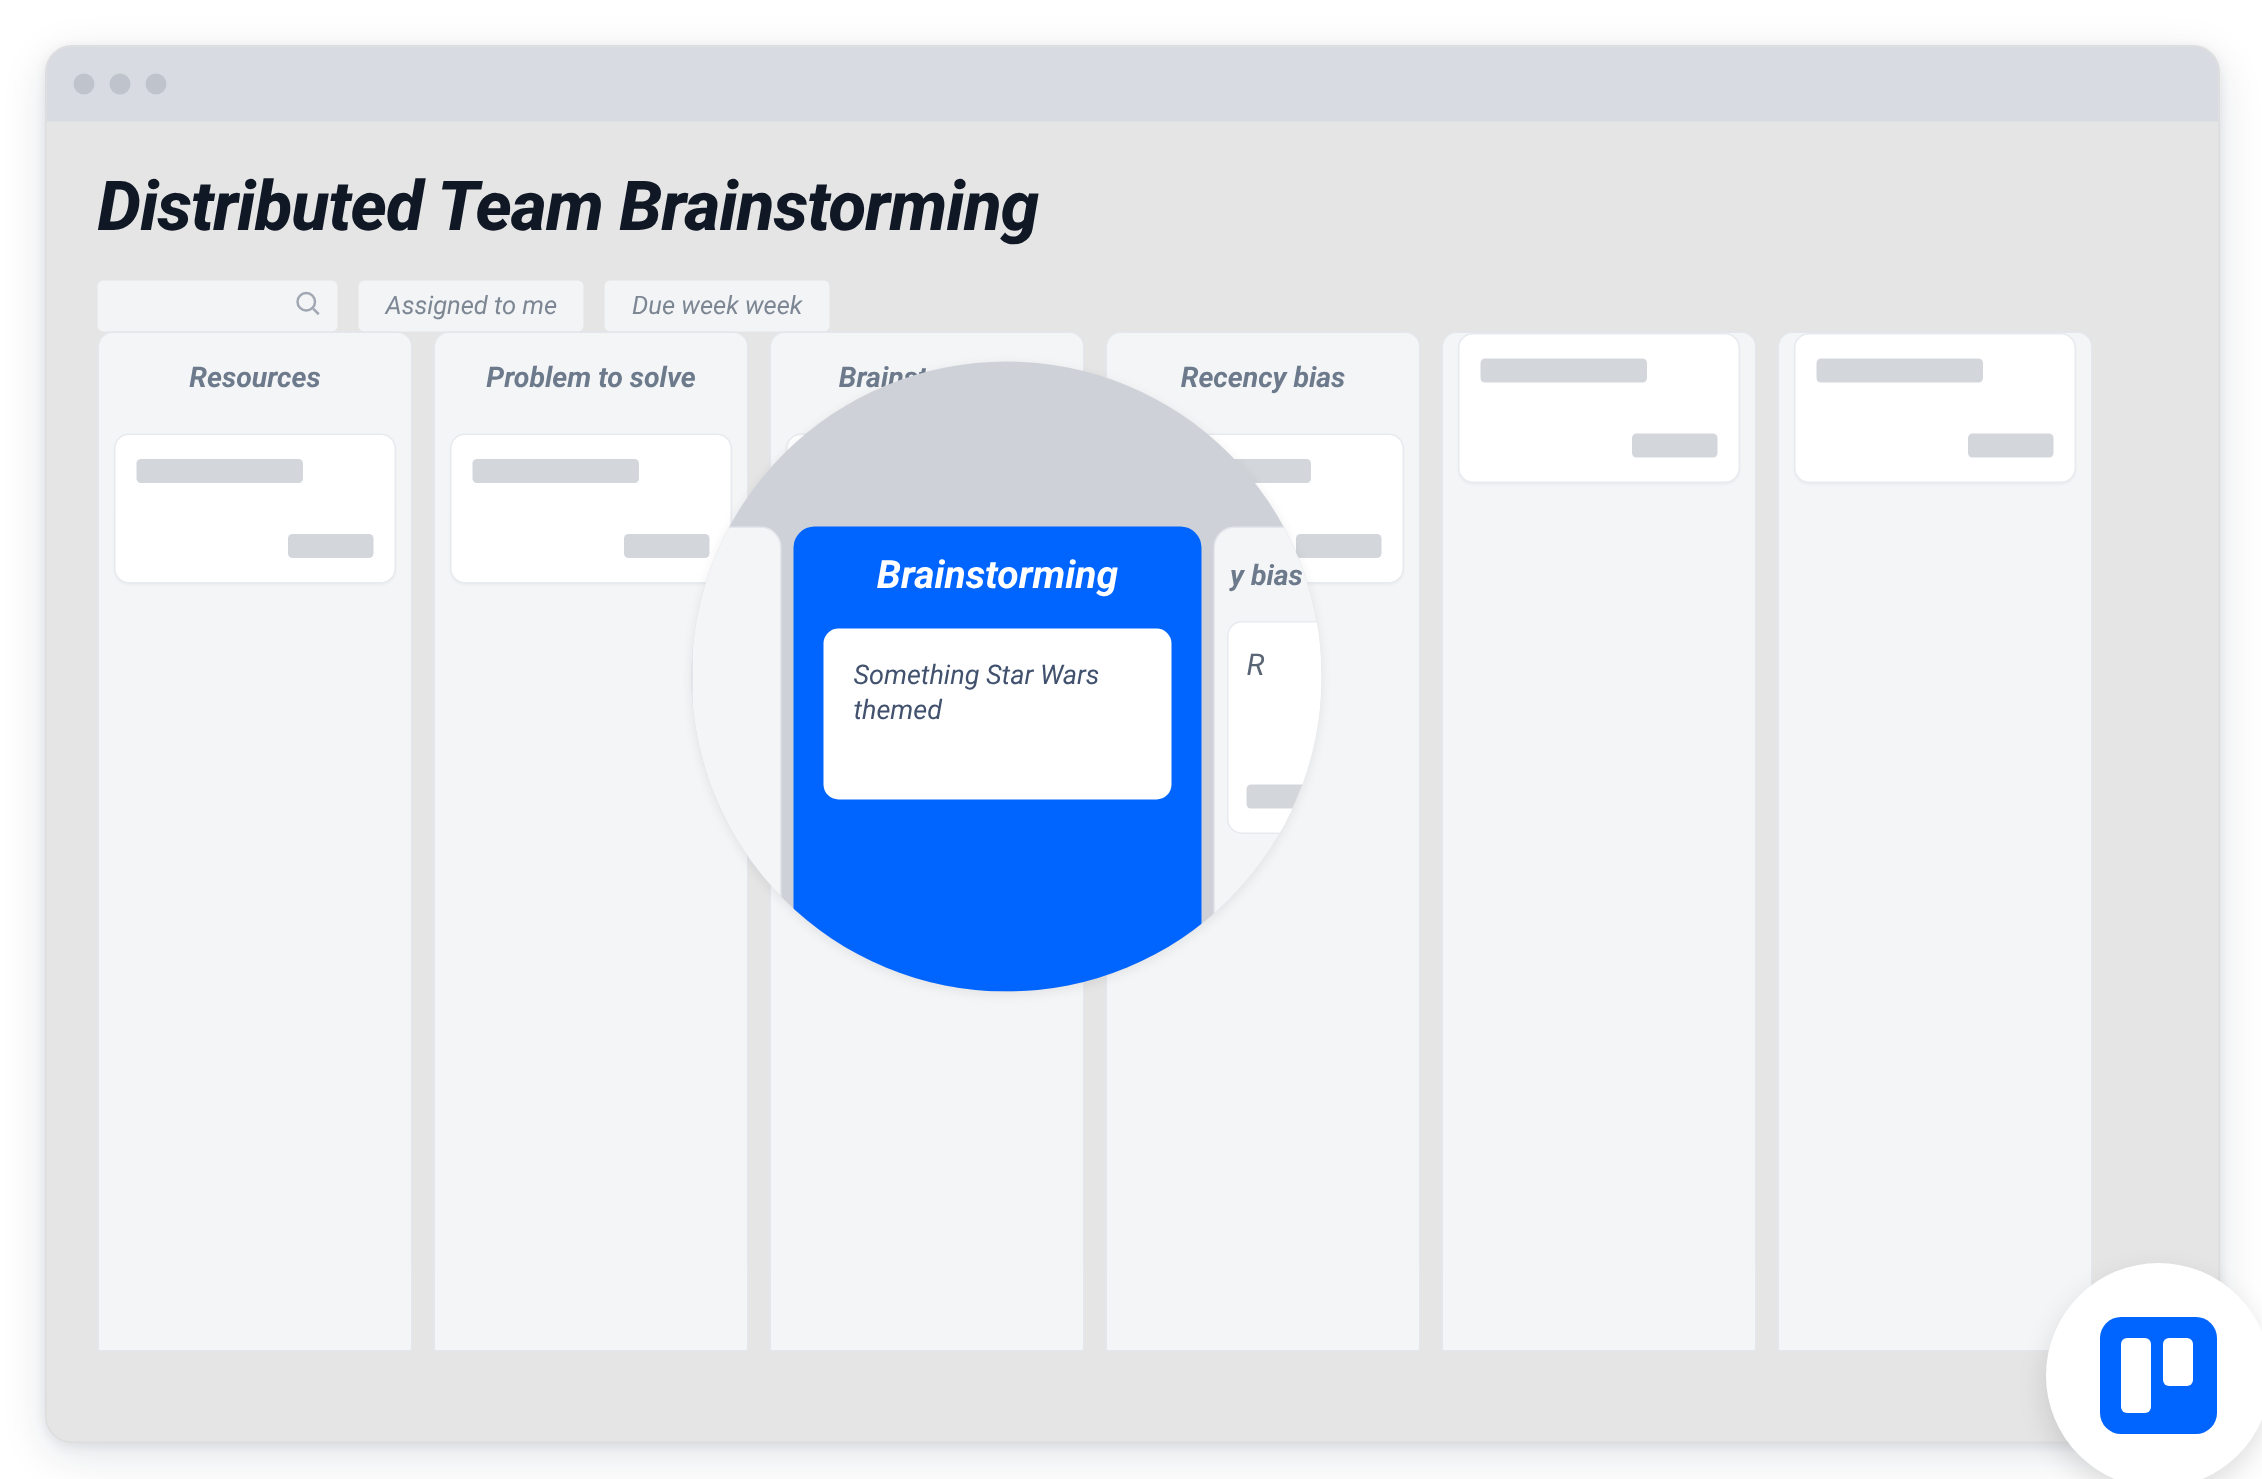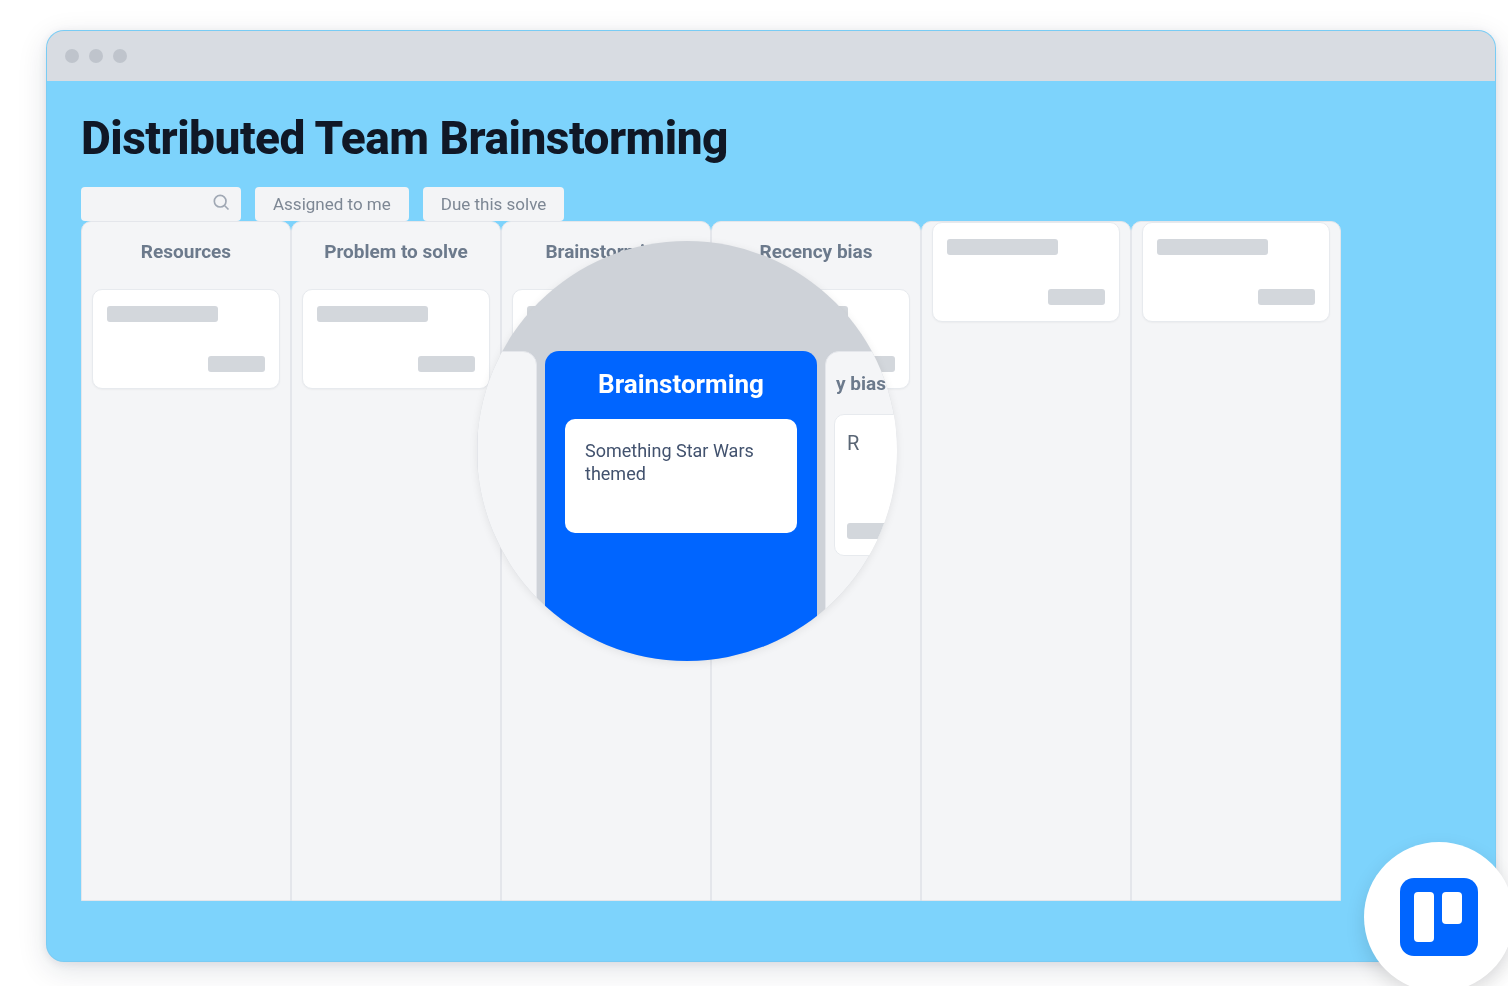--- a/index.html
+++ b/index.html
@@ -29,13 +29,14 @@
   
   .window{
     position:absolute;
-    left:46px;top:30px;
+    left:30px;top:30px;
     width:1448px;height:930px;
     border-radius:18px;
     box-shadow:0 8px 30px rgba(20,30,60,.12),0 2px 8px rgba(20,30,60,.08);
     overflow:hidden;
-    background:#7dd3fc;
+    background:#e5e5e5;
     border:1px solid rgba(0,0,0,.03);
+    font-style:italic;
   }
   .titlebar{
     height:50px;

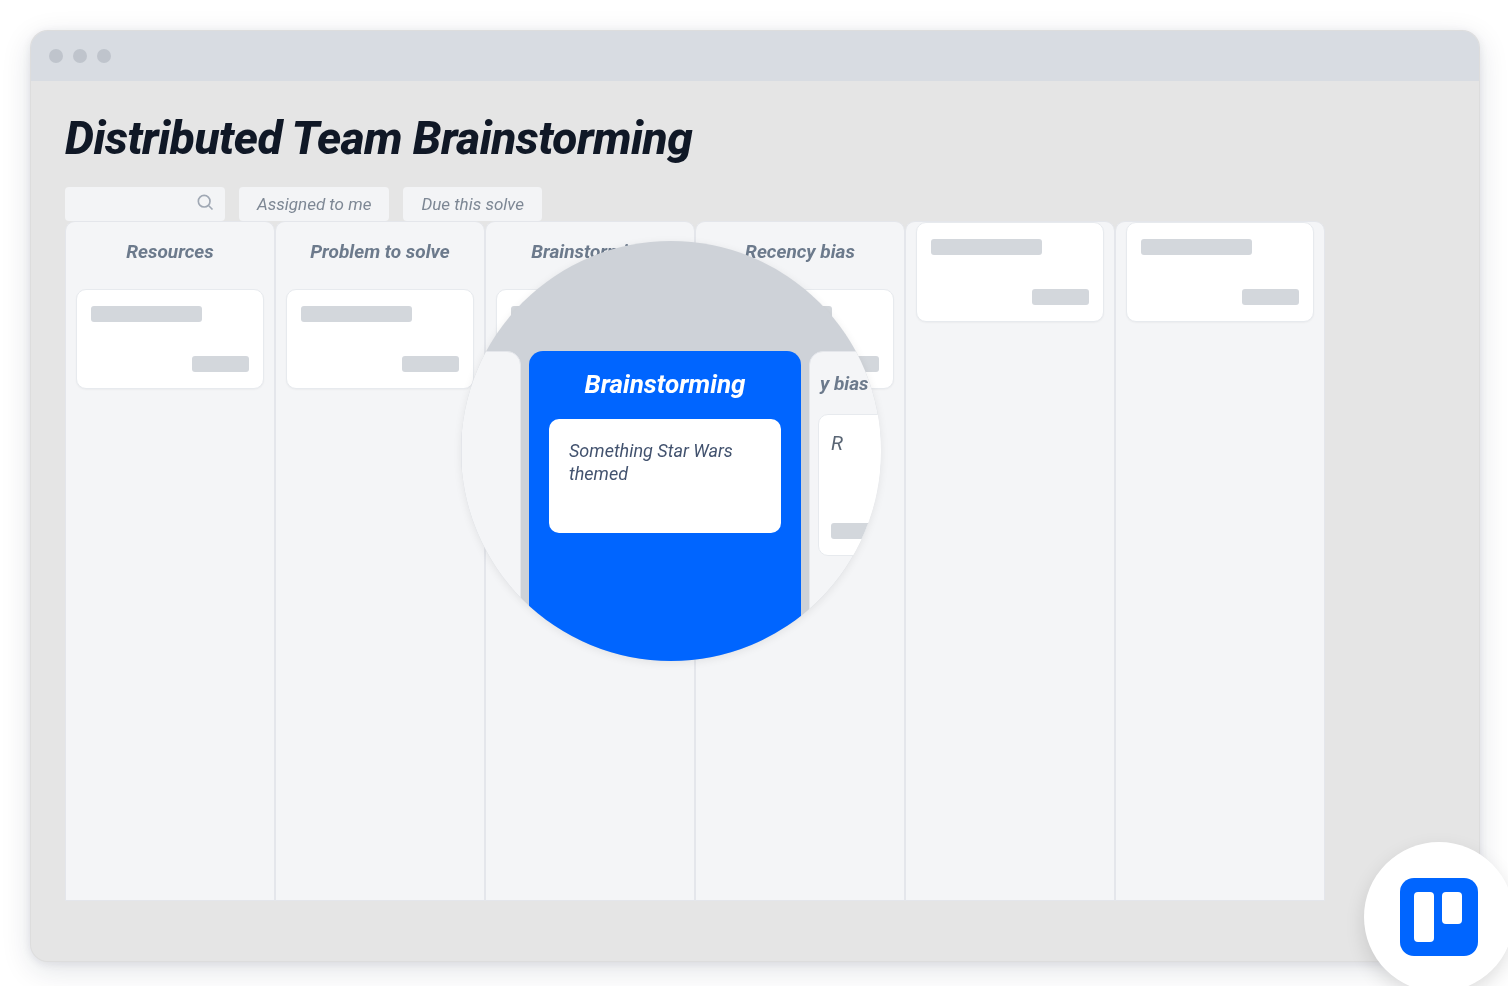--- a/index.html
+++ b/index.html
@@ -218,7 +218,7 @@
           </span>
         </div>
         <div class="filter-chip">Assigned to me</div>
-        <div class="filter-chip">Due this solve</div>
+        <div class="filter-chip">Due week week</div>
       </div>
 
       <div class="board">

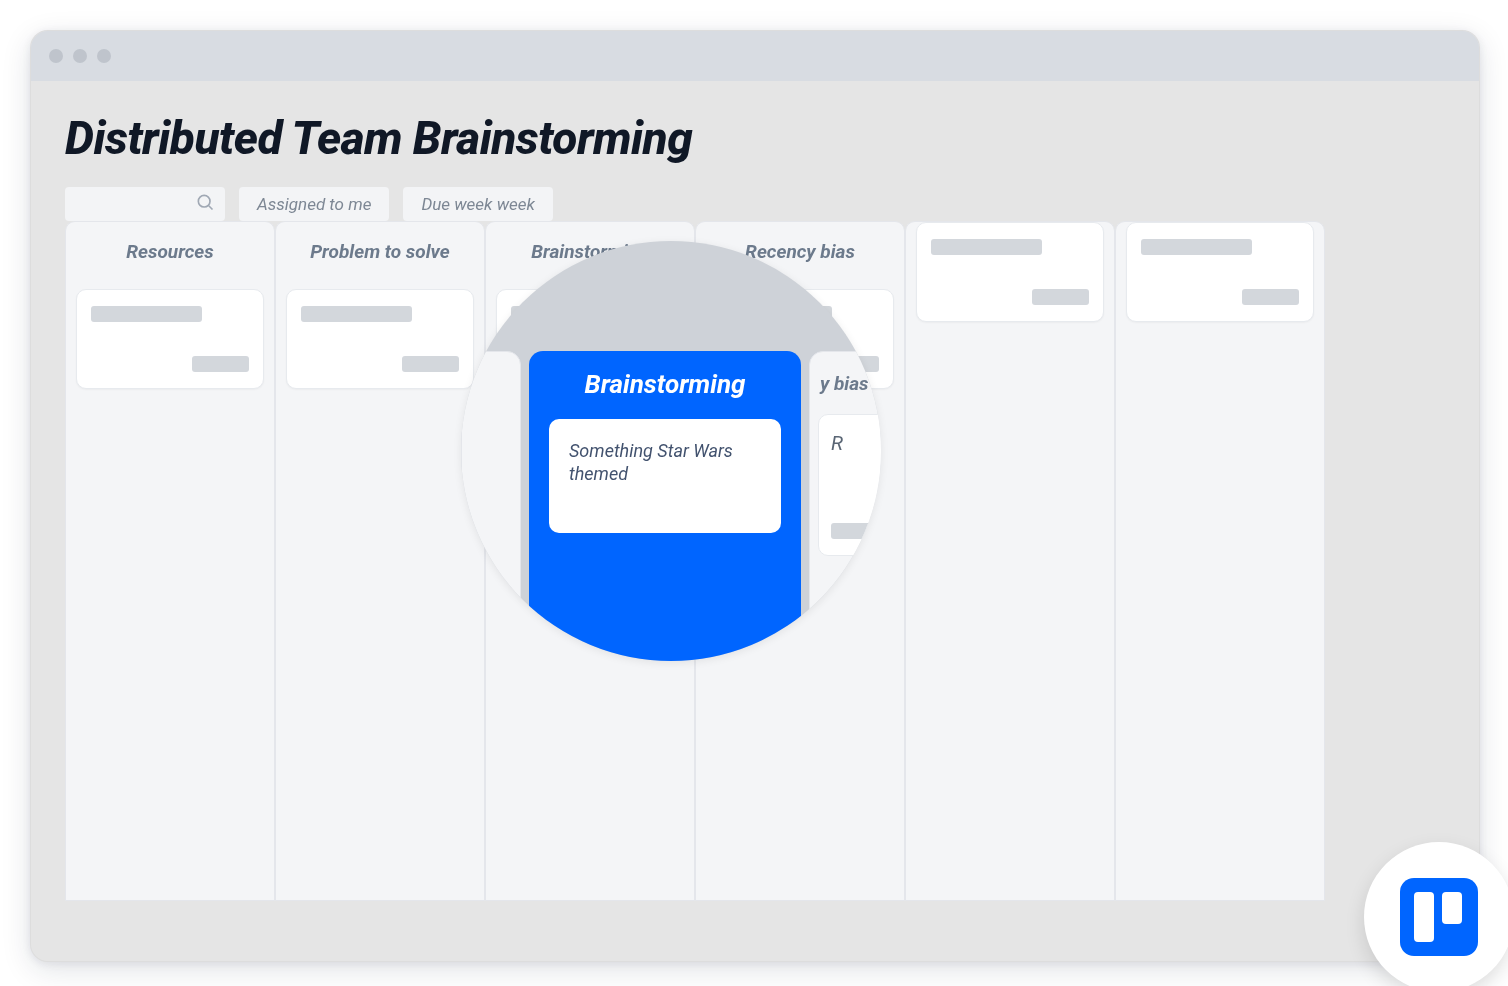--- a/index.html
+++ b/index.html
@@ -77,7 +77,7 @@
   }
 
   .board{
-    display:flex;
+    display:flex;gap:14px;
     height:calc(100% - 170px);
     align-items:flex-start;
   }

